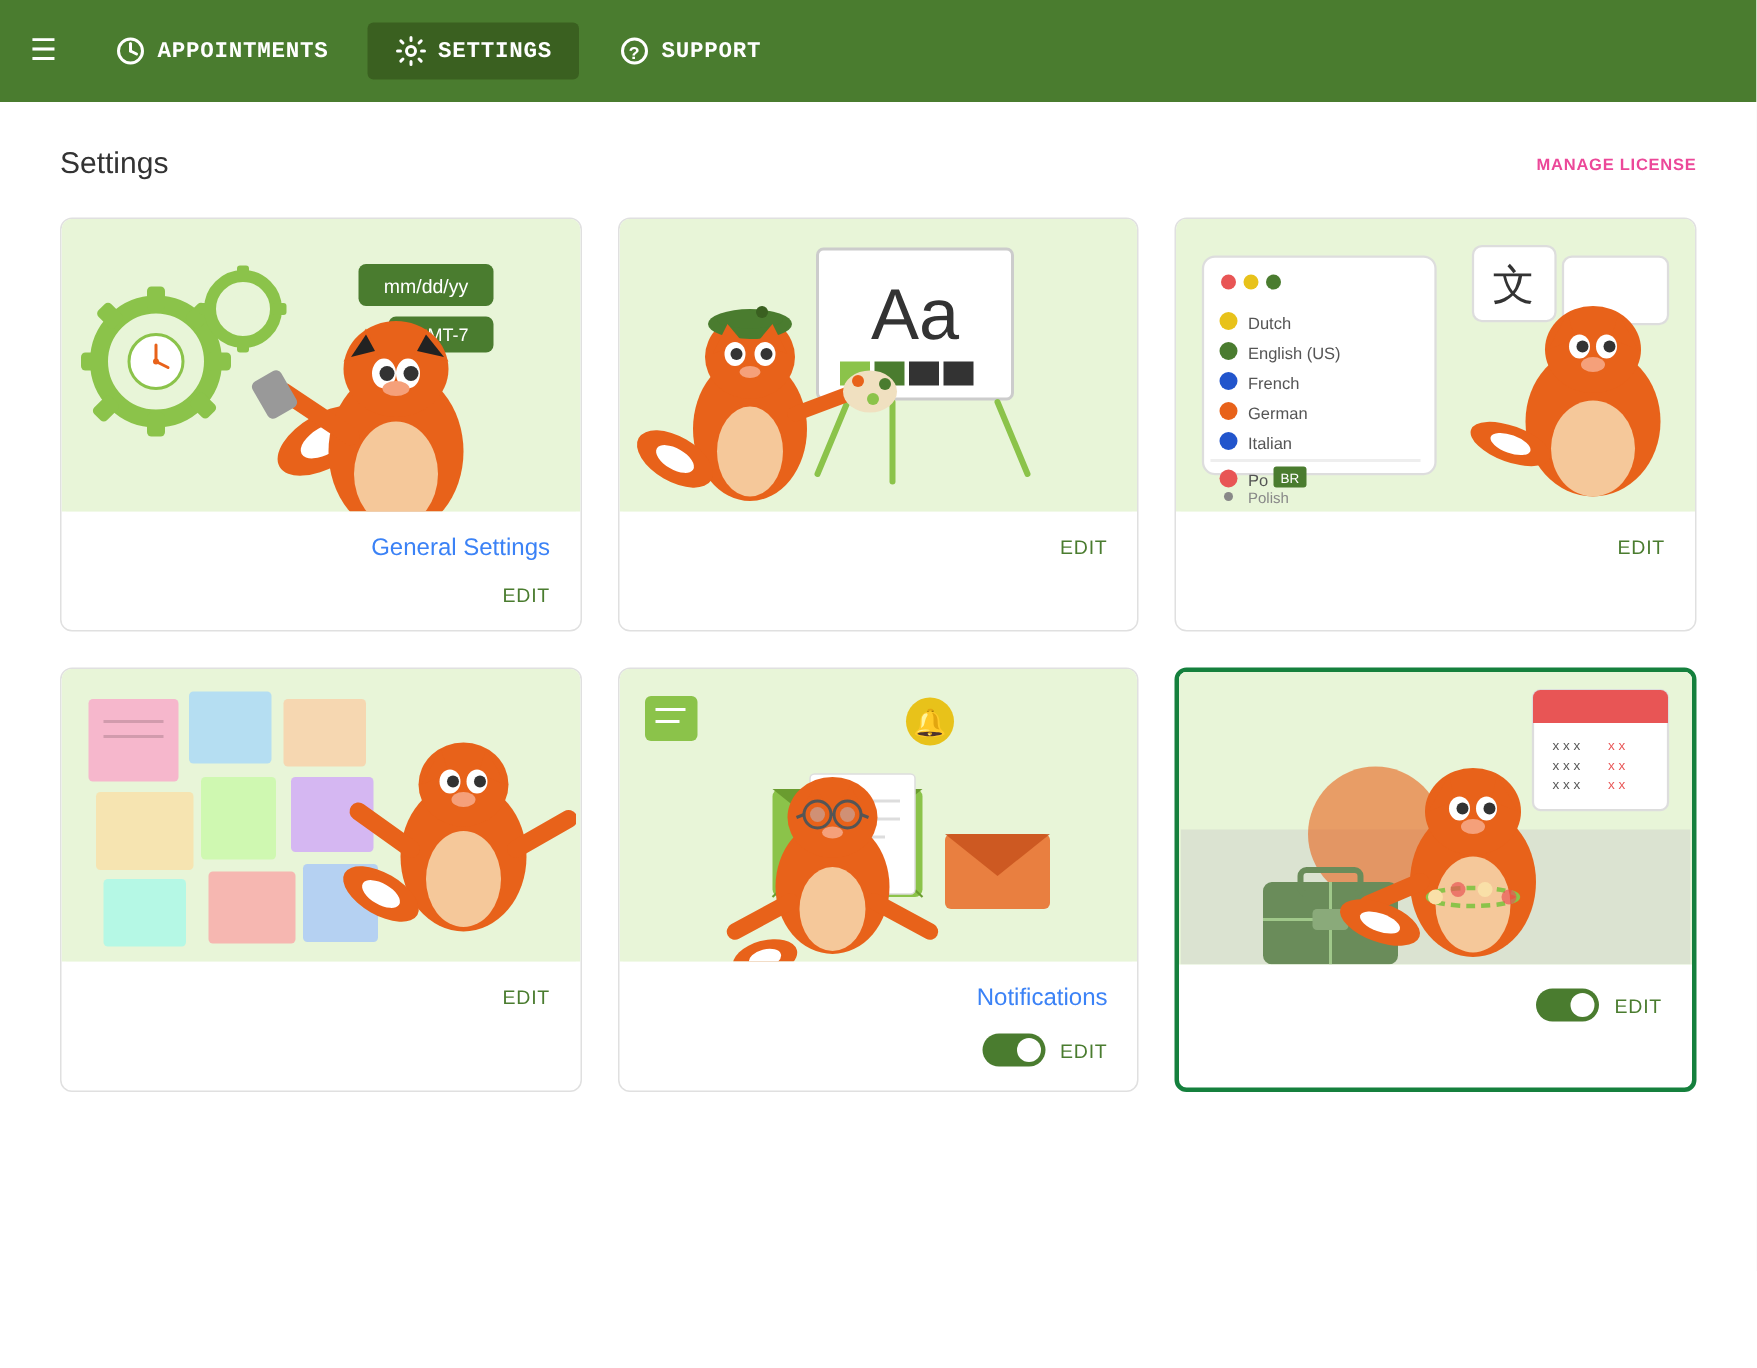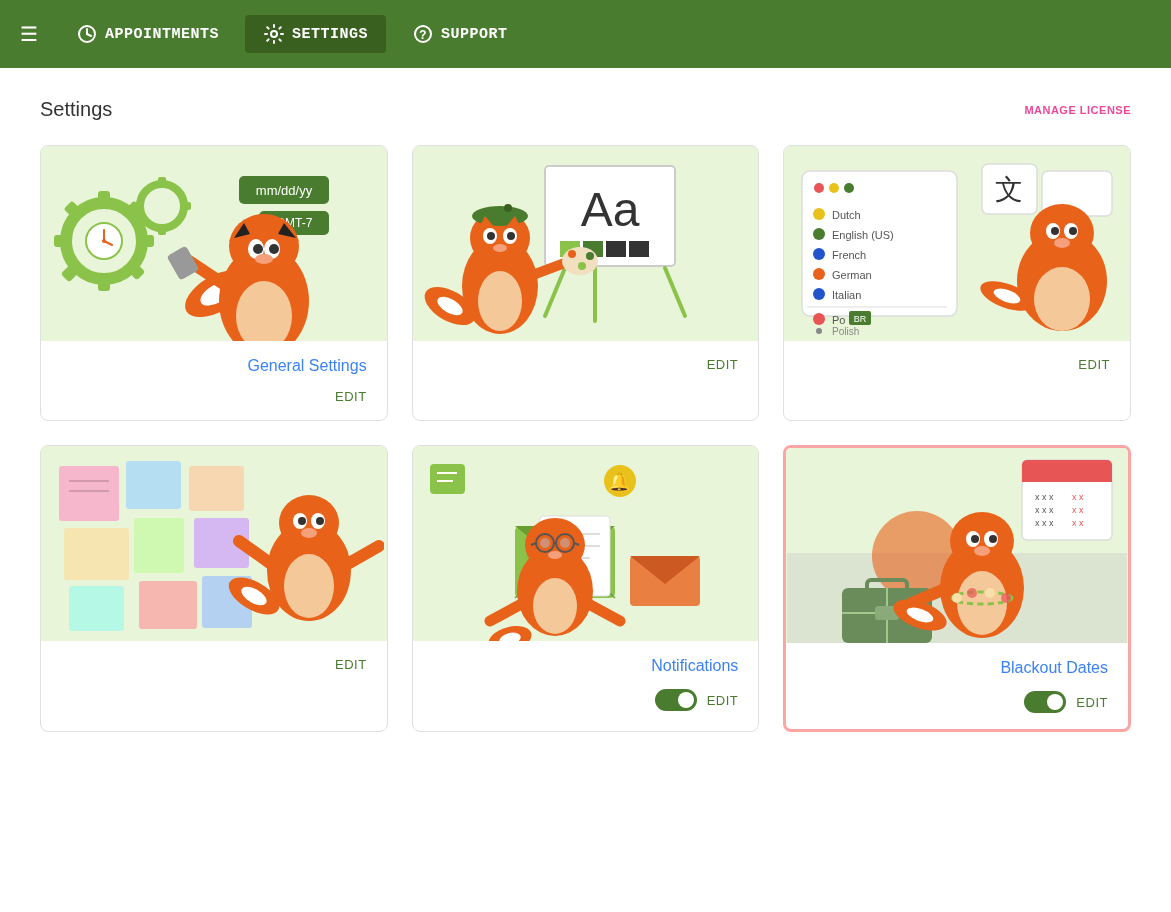--- a/index.html
+++ b/index.html
@@ -89,7 +89,7 @@
       cursor: pointer;
     }
     .card.highlighted {
-      border: 3px solid #fca5a5;
+      border: 3px solid #15803d;
     }
     .card-image {
       background: #e8f5d8;

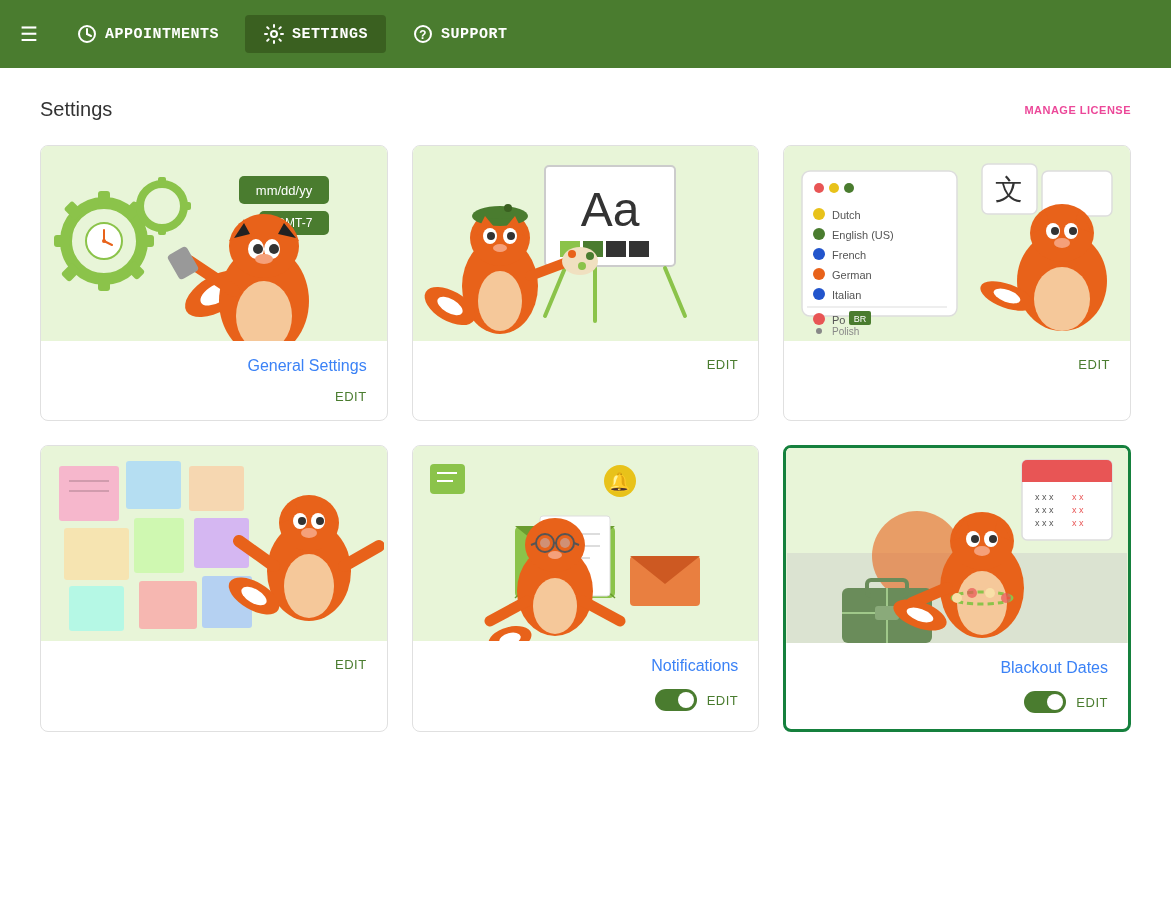--- a/index.html
+++ b/index.html
@@ -540,7 +540,6 @@
         </svg>
       </div>
       <div class="card-body">
-        <div class="card-title">Blackout Dates</div>
         <div class="card-footer">
           <div class="toggle"></div>
           <span class="edit-link">EDIT</span>

